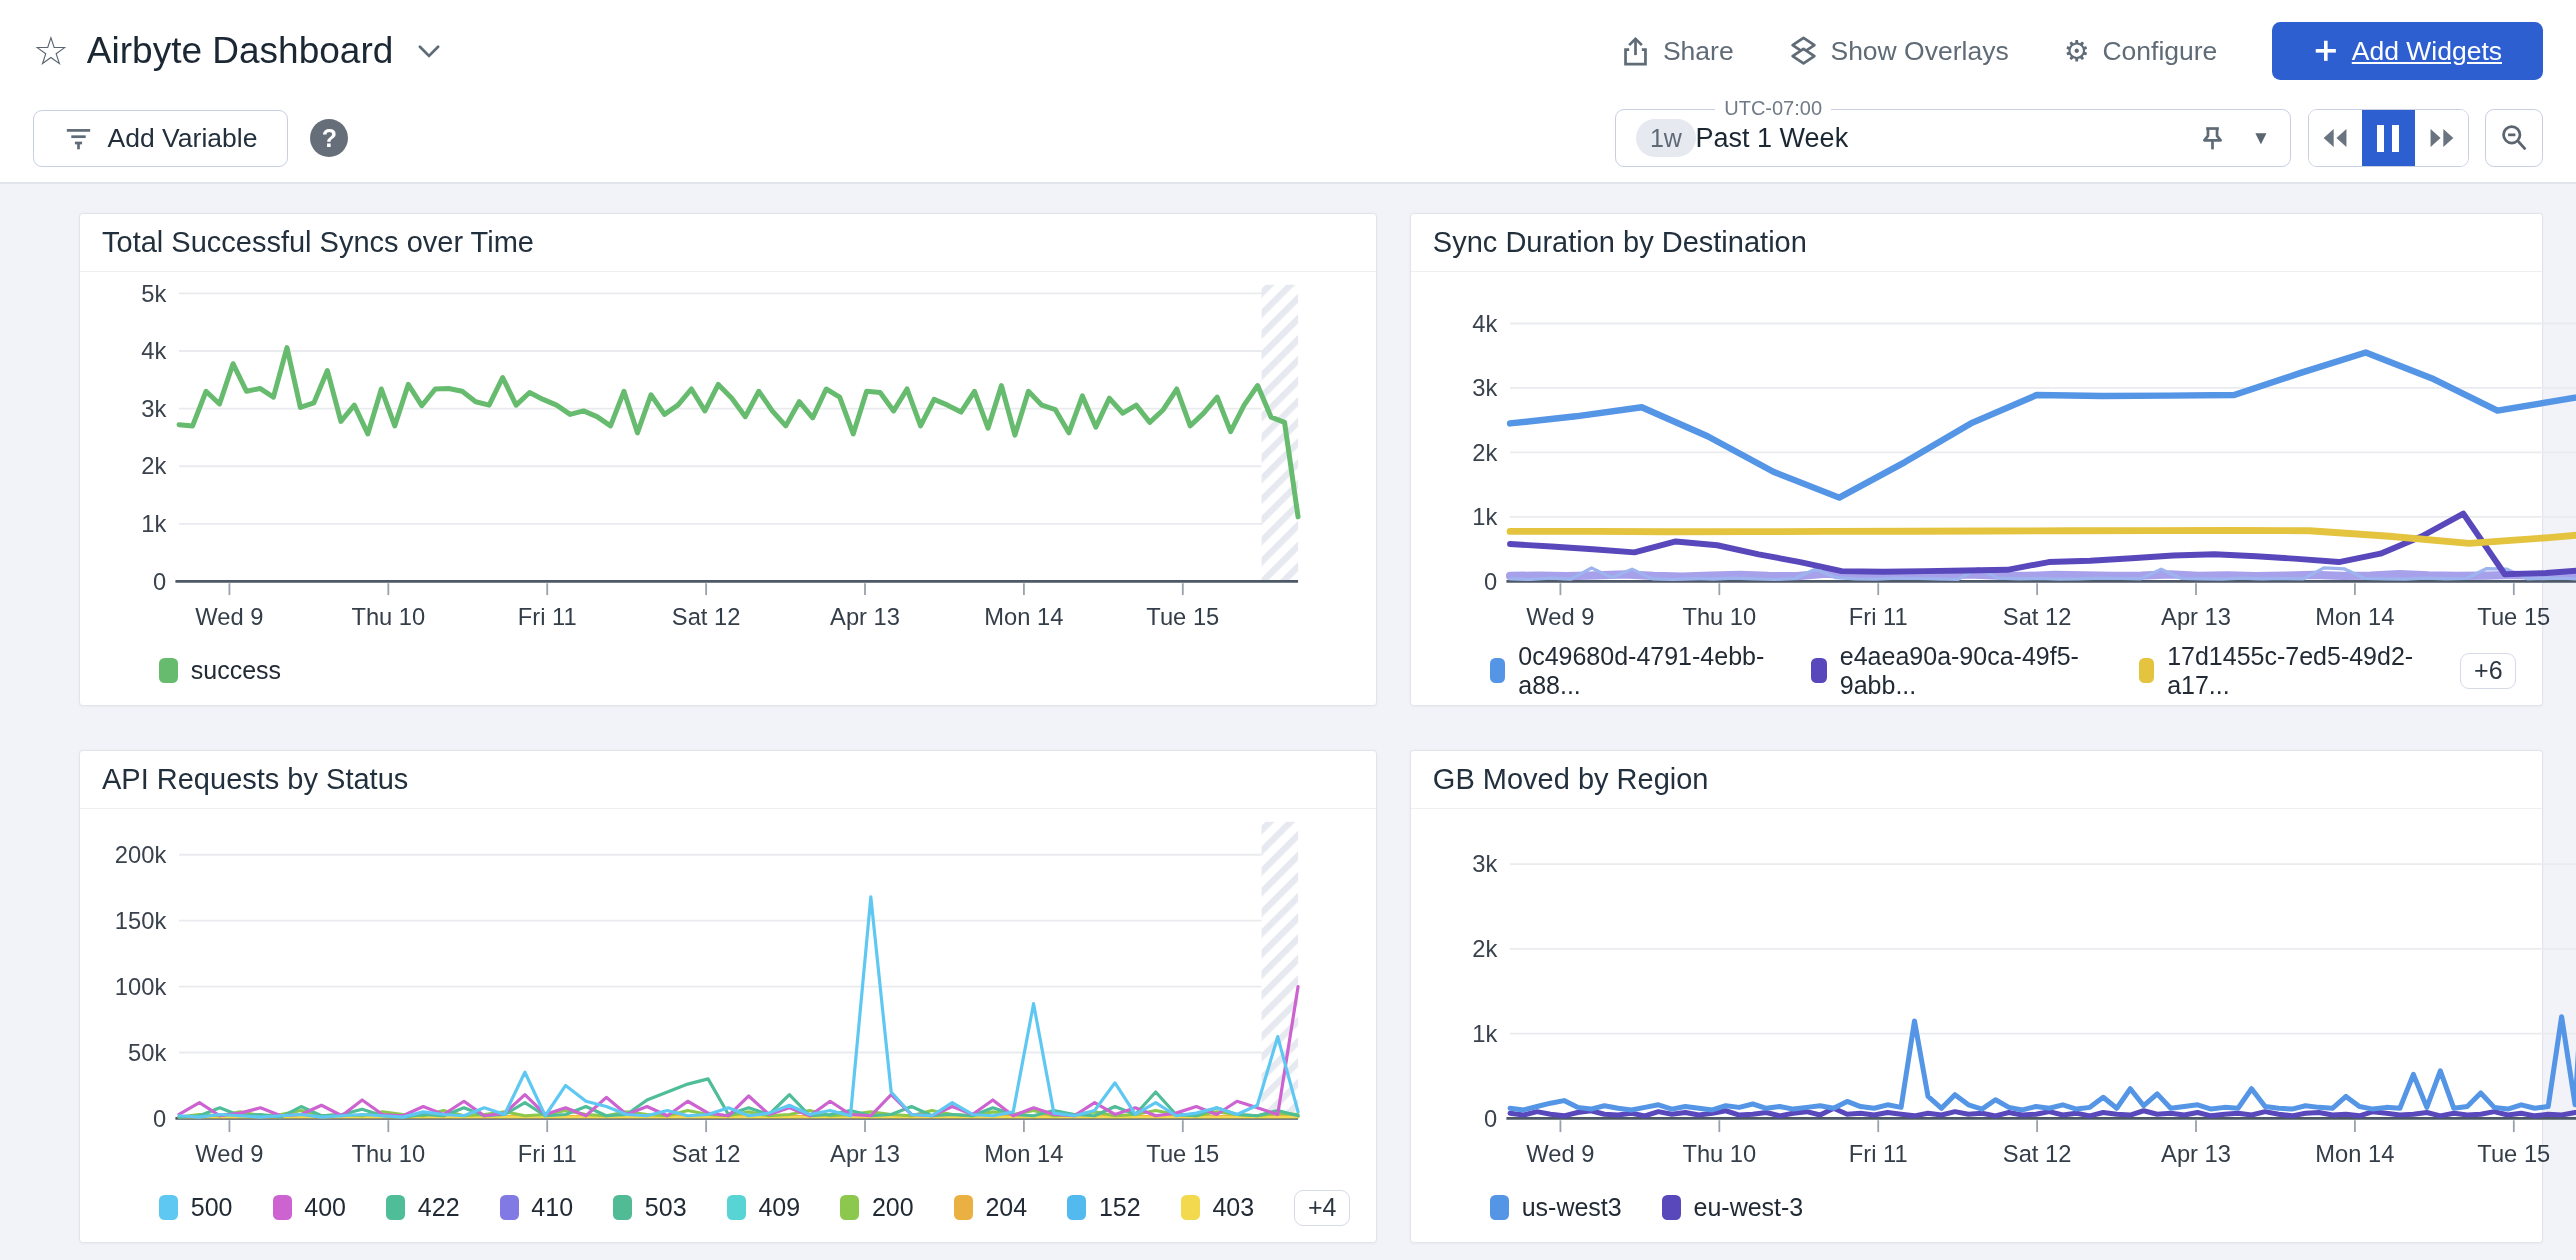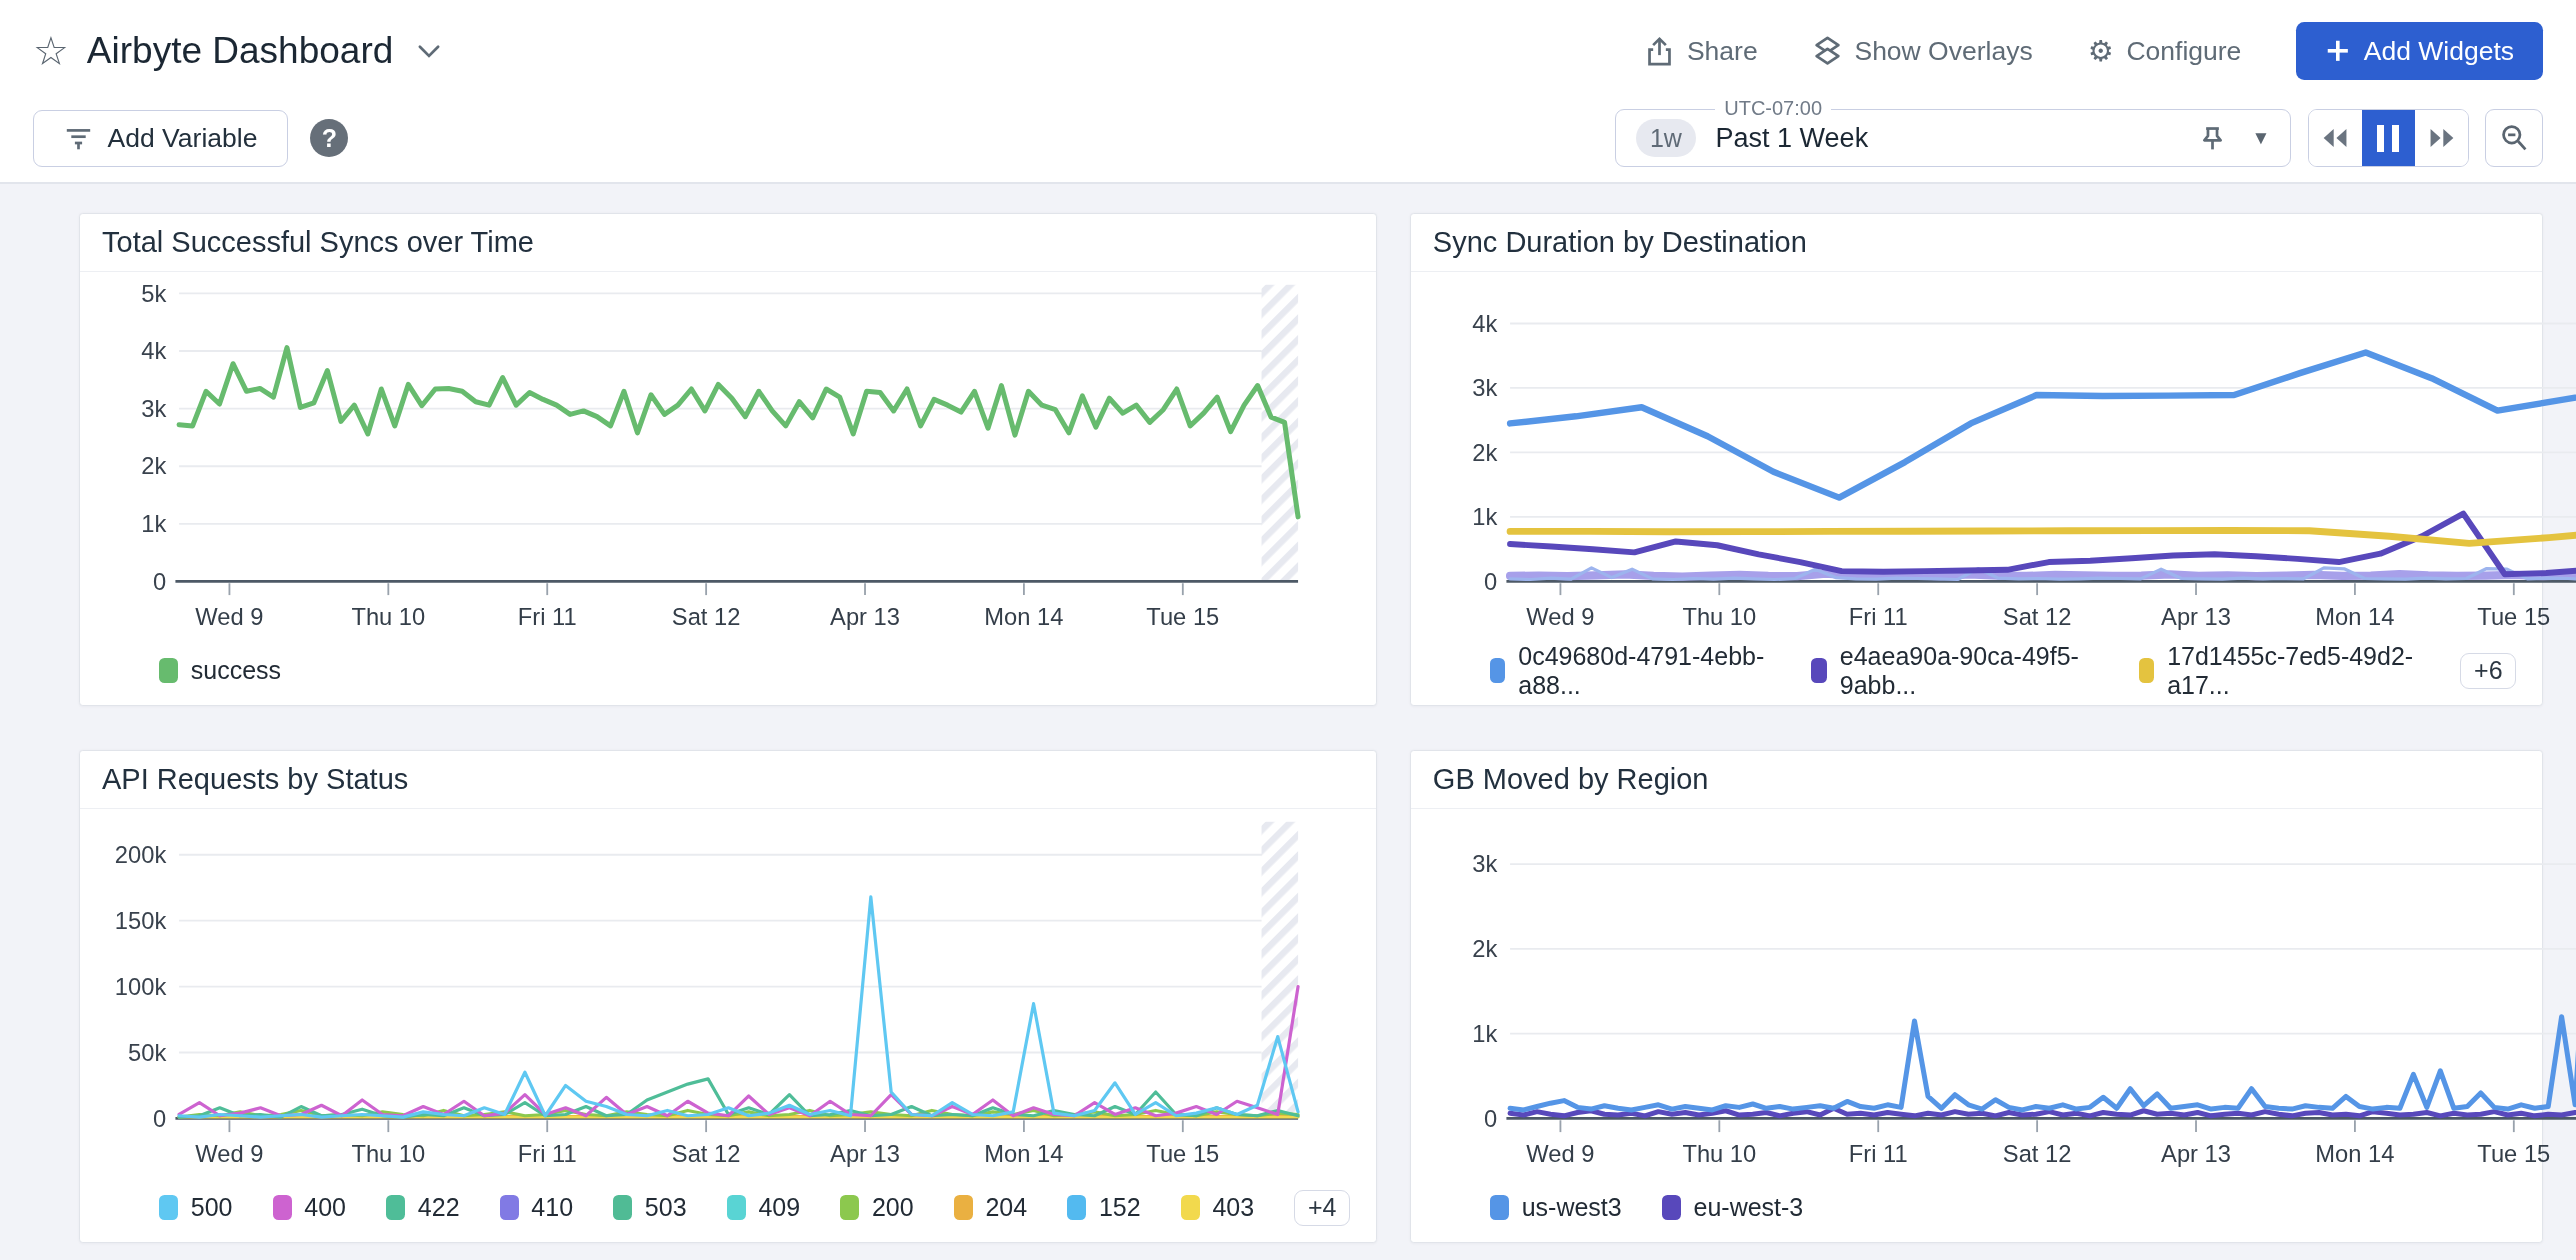--- a/index.html
+++ b/index.html
@@ -16,8 +16,8 @@
   .action { display:flex; align-items:center; gap:12.8px; color:#5f6b76; font-size:26.5px; cursor:pointer; }
   .action .glyph { font-size:29px; line-height:1; }
   .btn-primary { display:flex; align-items:center; gap:12.8px; background:#2d5fd0; color:#fff;
-                 border:none; border-radius:8.2px; height:58px; padding:0 29px; font-size:26.5px;
-                 font-family:inherit; cursor:pointer; }
+                 border:none; border-radius:8.2px; height:58px; padding:0 41px; font-size:26.5px;
+                 font-family:inherit; cursor:pointer;text-decoration:underline; }
 
   
   .toolbar { background:#fff; height:80px; display:flex; align-items:center; padding:0 33px 7.3px 33px; }

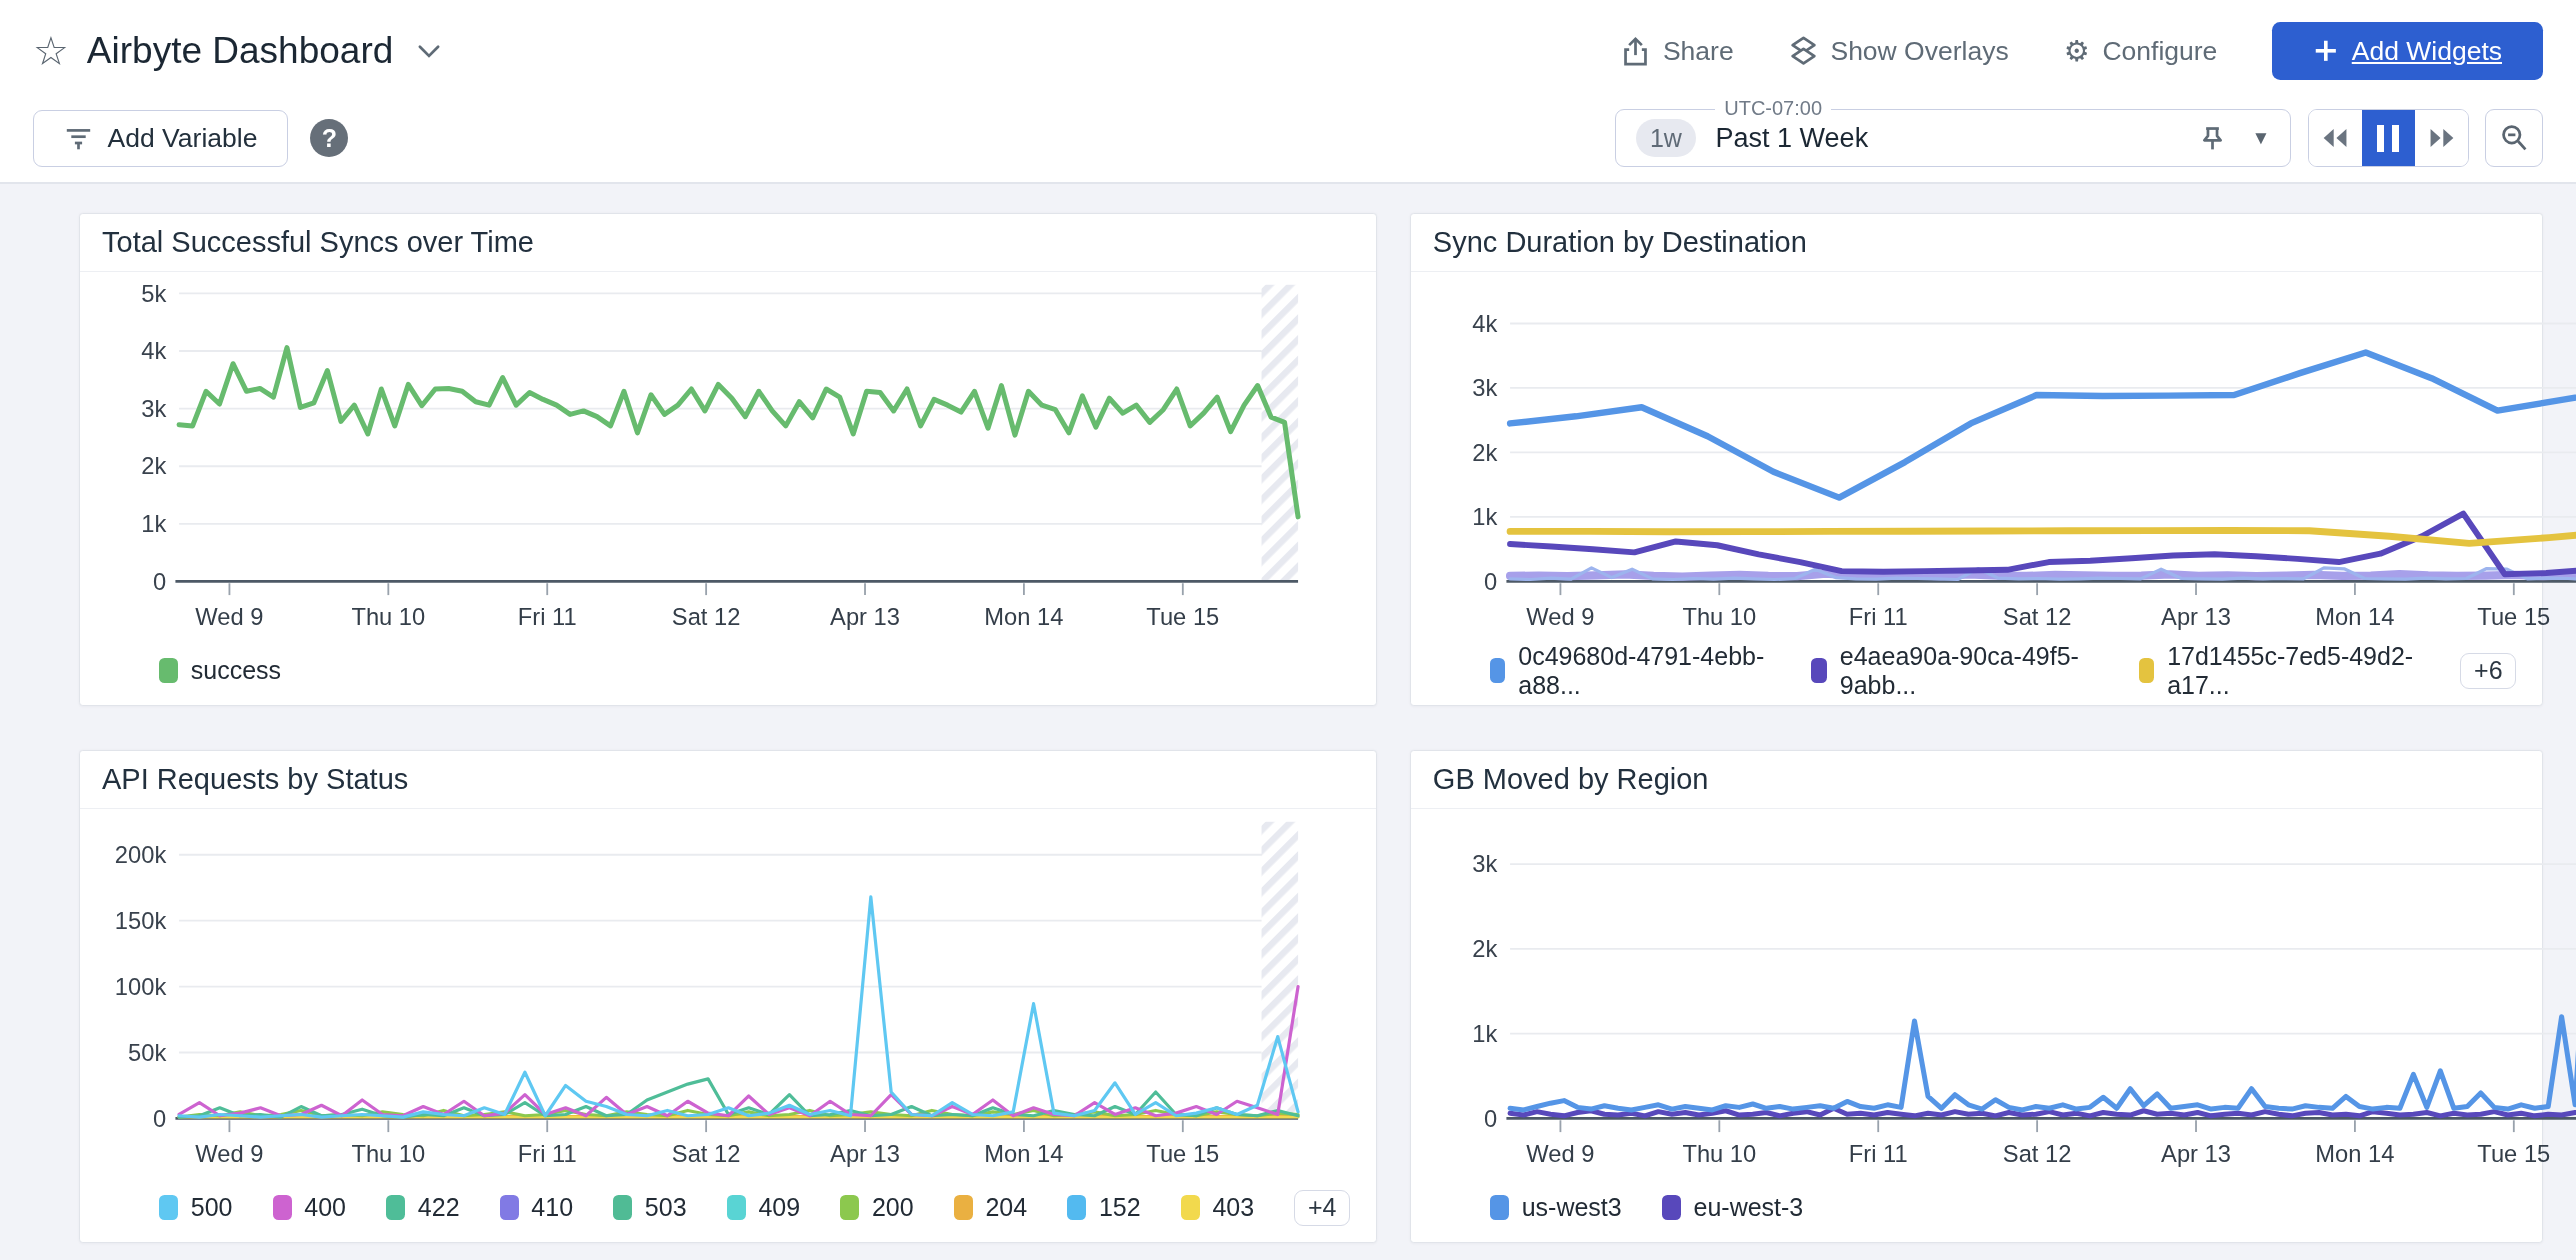--- a/index.html
+++ b/index.html
@@ -29,7 +29,7 @@
                  margin-left:22px; cursor:pointer; }
   .toolbar-right { margin-left:auto; display:flex; align-items:center; gap:16.4px; }
   .time-box { position:relative; width:676px; height:58px; border:1.8px solid #c9cfe3; border-radius:9px;
-              display:flex; align-items:center; padding:0 20px; gap:20px; background:#fff; cursor:pointer; }
+              display:flex; align-items:center; padding:0 20px; background:#fff; cursor:pointer; }
   .tz-label { position:absolute; top:-13.7px; left:99px; background:#fff; padding:0 9px;
               font-size:20px; color:#717b88; }
   .range-chip { background:#e7e9f0; border-radius:19px; padding:4.6px 13.7px; font-size:25px; color:#5f6a76; }

